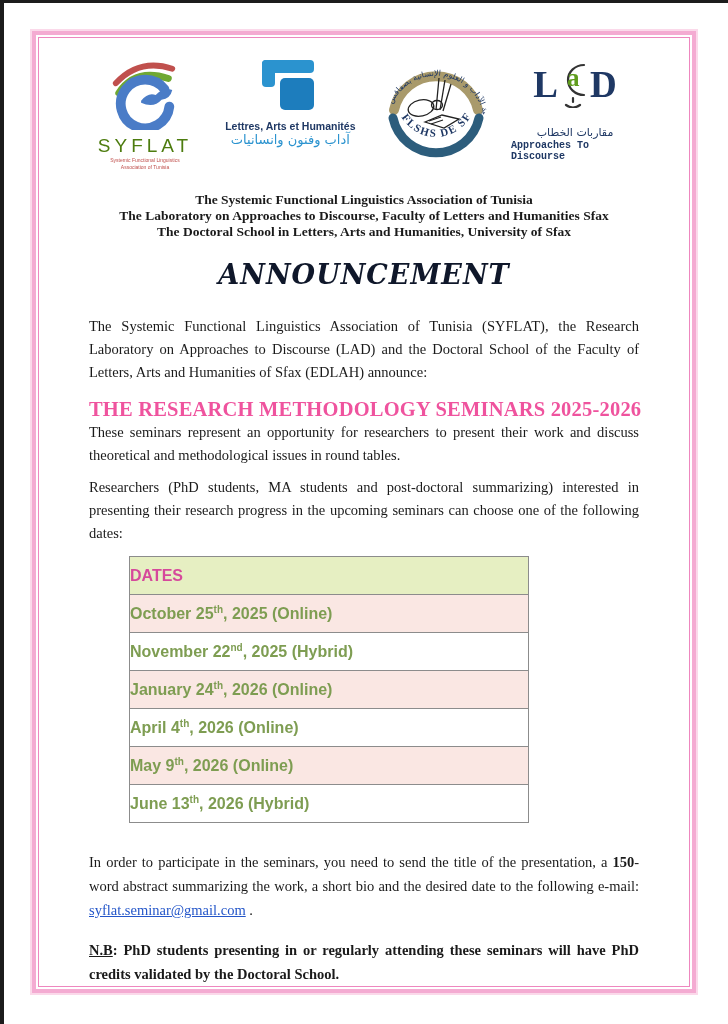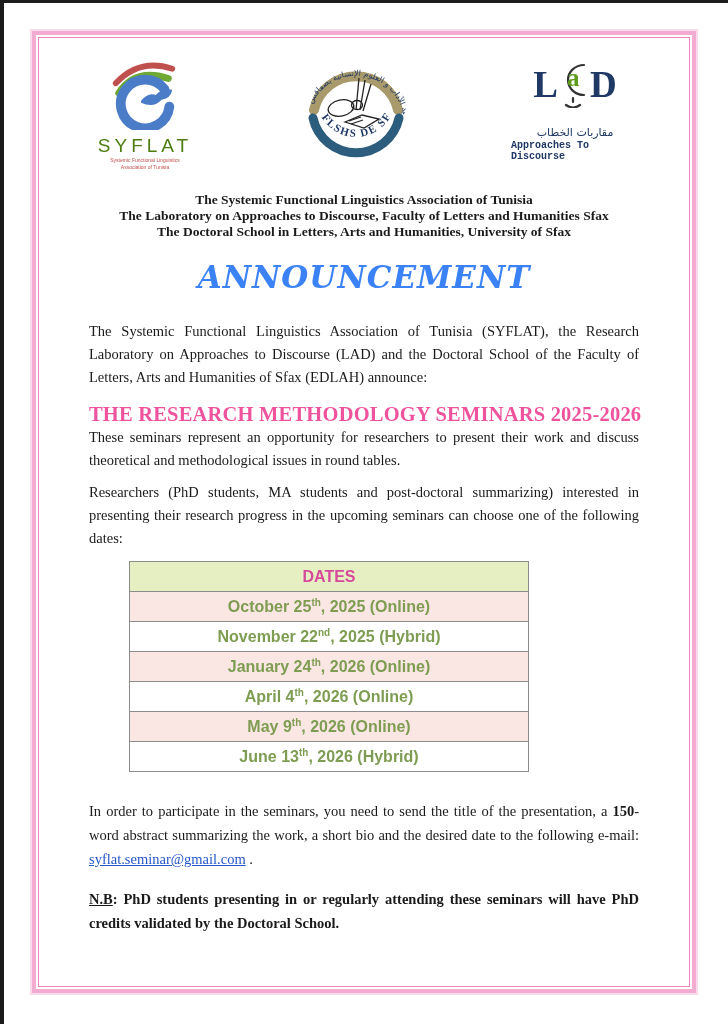--- a/index.html
+++ b/index.html
@@ -156,6 +156,17 @@
       <span class="syflat-cap">Association of Tunisia</span>
     </div>
 
+    <div class="logo lettres">
+      <span>
+        <svg width="56" height="50" viewBox="0 0 56 50">
+          <rect x="0" y="0" width="13" height="27" rx="4" fill="#2b93cf"></rect>
+          <rect x="0" y="0" width="52" height="13" rx="4" fill="#2b93cf"></rect>
+          <rect x="18" y="18" width="34" height="32" rx="5" fill="#1d7dbd"></rect>
+        </svg>
+      </span>
+      <span class="lettres-l1">Lettres, Arts et Humanités</span>
+      <span class="lettres-l2" dir="rtl">آداب وفنون وانسانيات</span>
+    </div>
 
     <div class="logo flshs">
       <span>

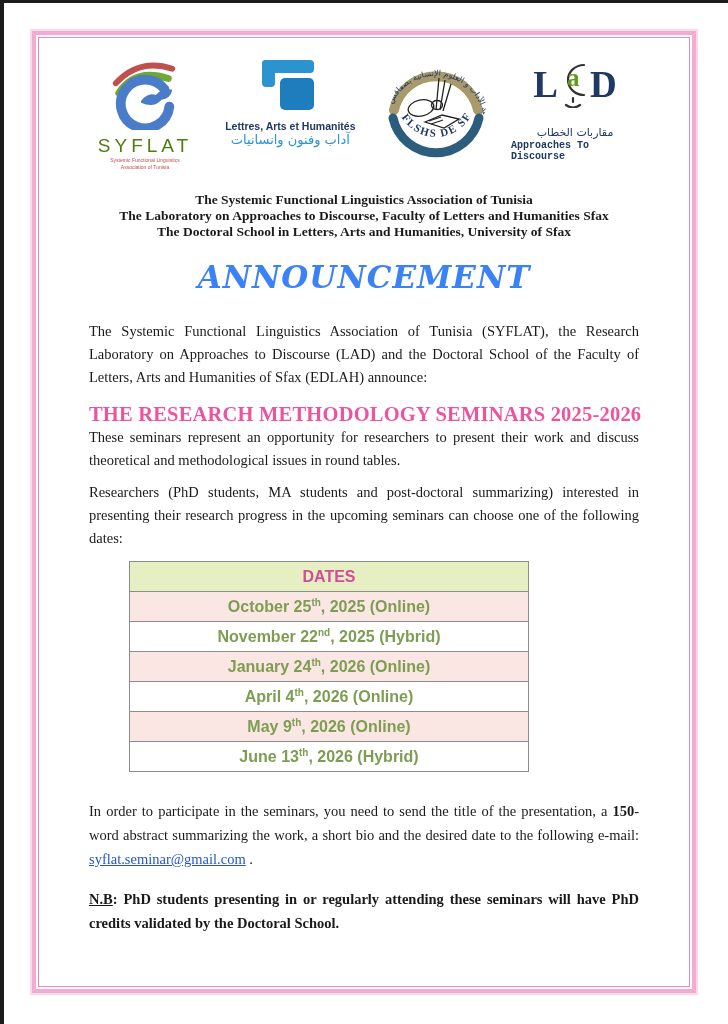--- a/index.html
+++ b/index.html
@@ -85,8 +85,8 @@
     text-align: center; margin-top: 19px;
     font-family: "DejaVu Serif", serif;
     font-style: italic; font-weight: bold;
-    font-size: 31px; letter-spacing: 1px;
-    color: #3b82f6;
+    font-size: 27px; letter-spacing: 1px;
+    color: #0f172a;
   }
 
   .para { font-size: 14.5px; line-height: 23px; text-align: justify; }

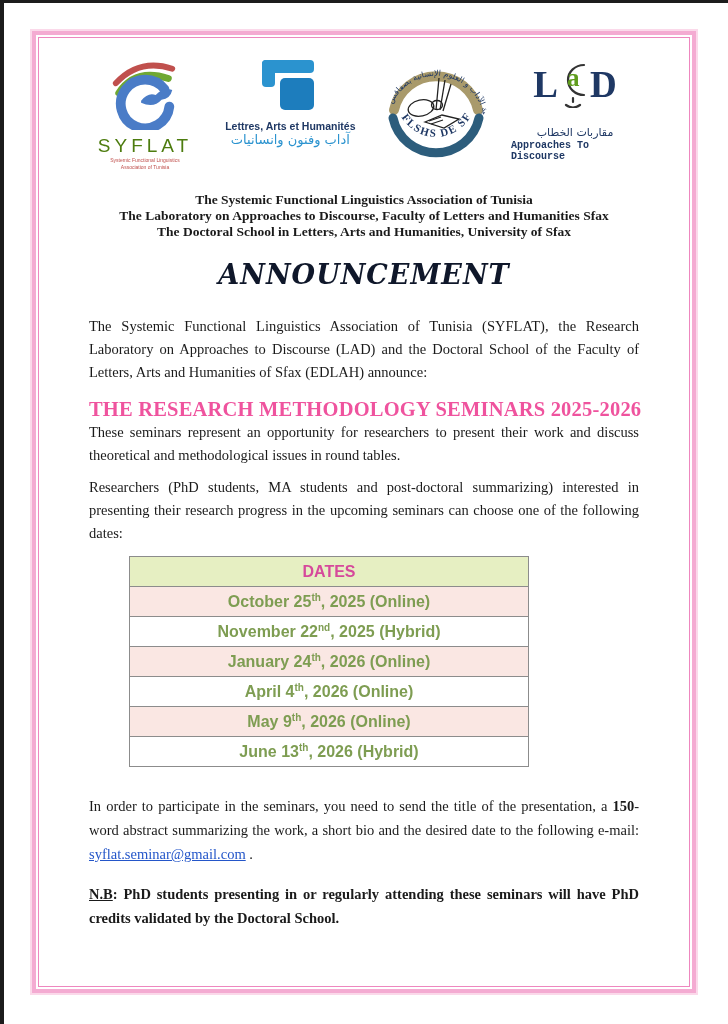--- a/index.html
+++ b/index.html
@@ -113,8 +113,7 @@
   }
   .dates-table td {
     border: 1px solid #8c8c8c;
-    text-align: center;
-    height: 30px;
+    height: 38px;
     font-weight: bold;
     font-size: 16px;
   }

